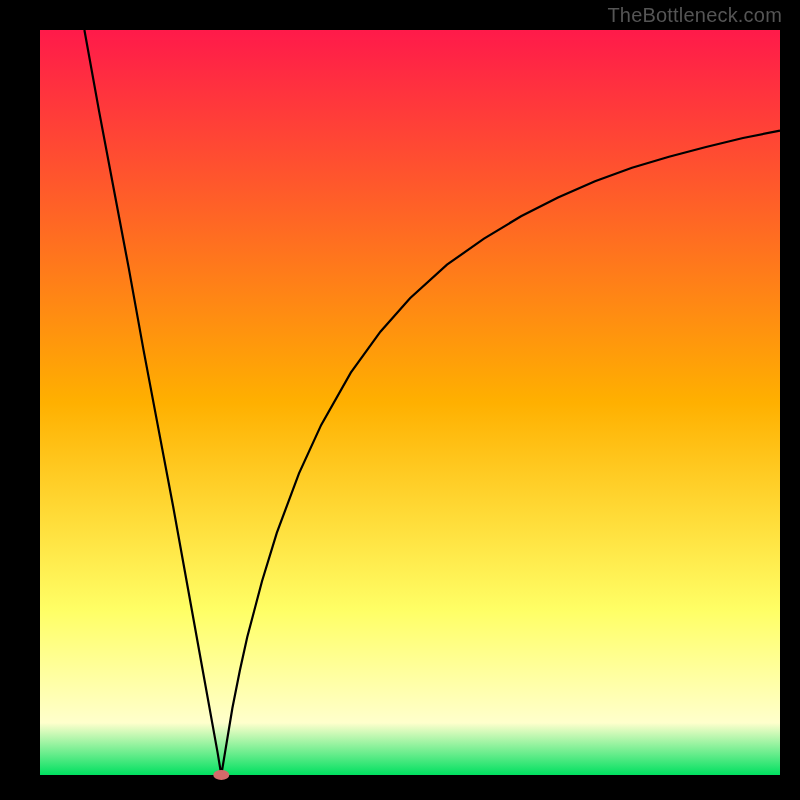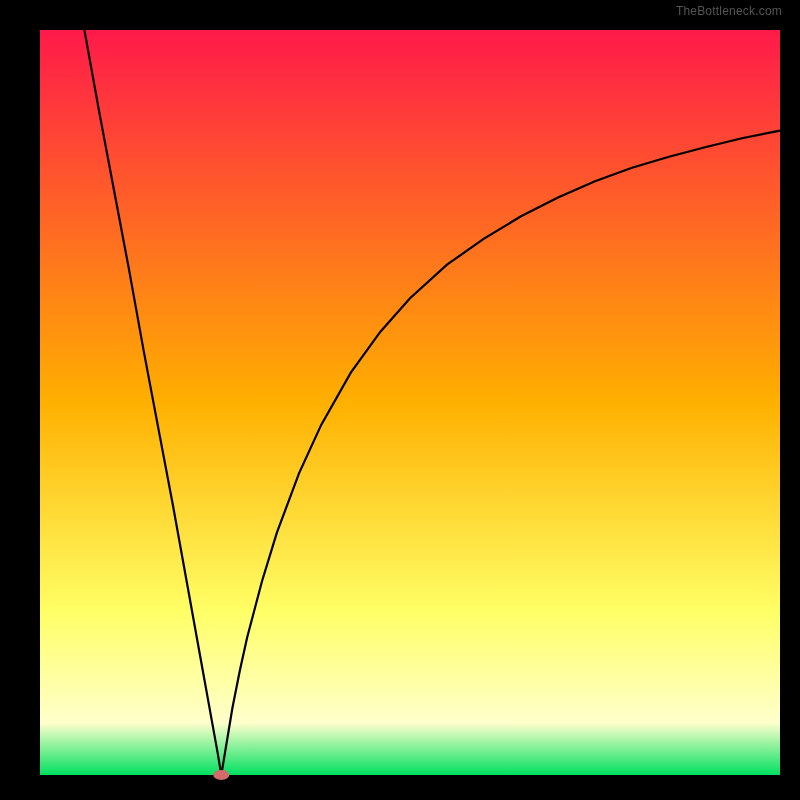--- a/index.html
+++ b/index.html
@@ -22,7 +22,7 @@
     top: 4px;
     right: 18px;
     color: #555;
-    font-size: 12px;
+    font-size: 20px;
     letter-spacing: 0.2px;
     font-weight: 400;
     font-family: Arial, Helvetica, sans-serif;

